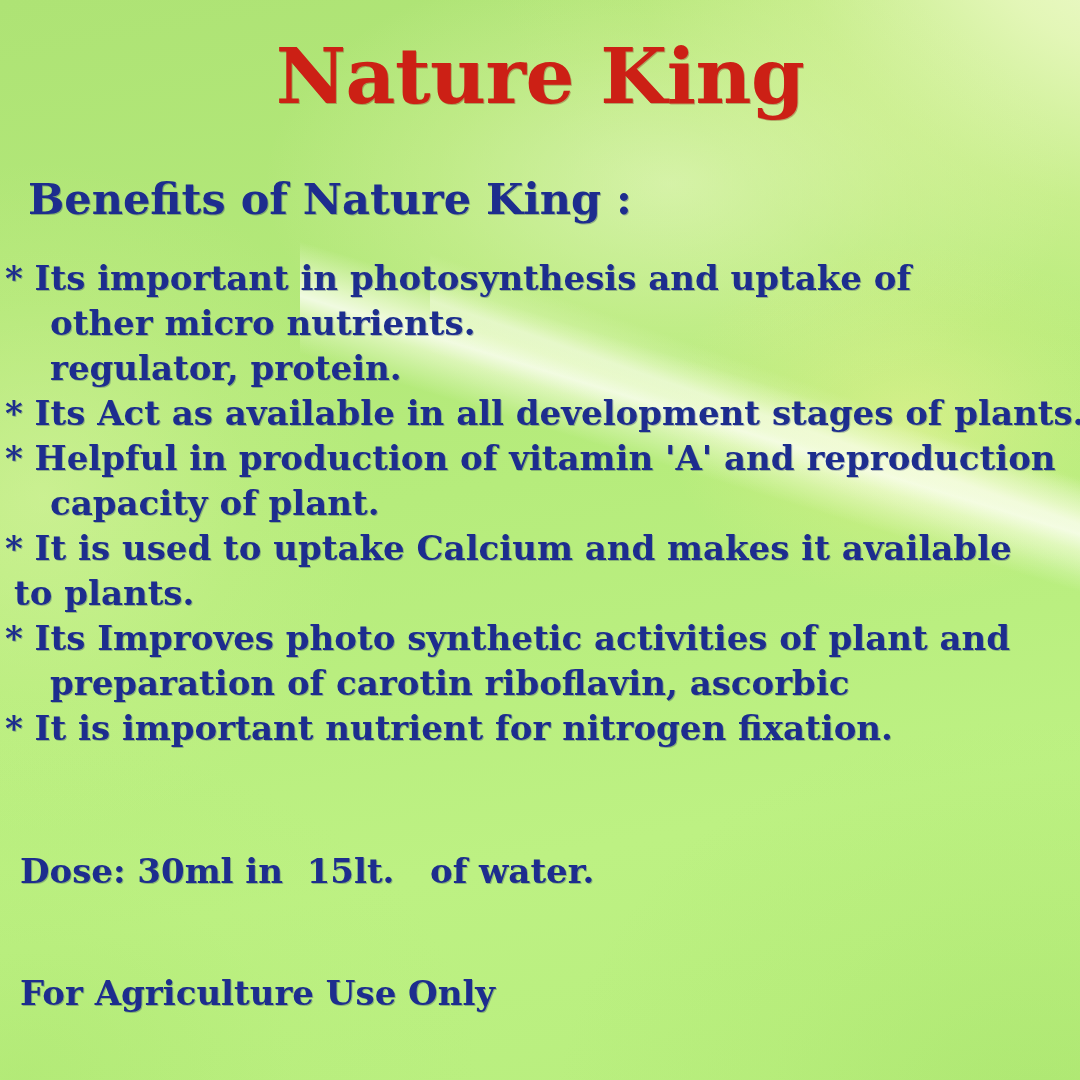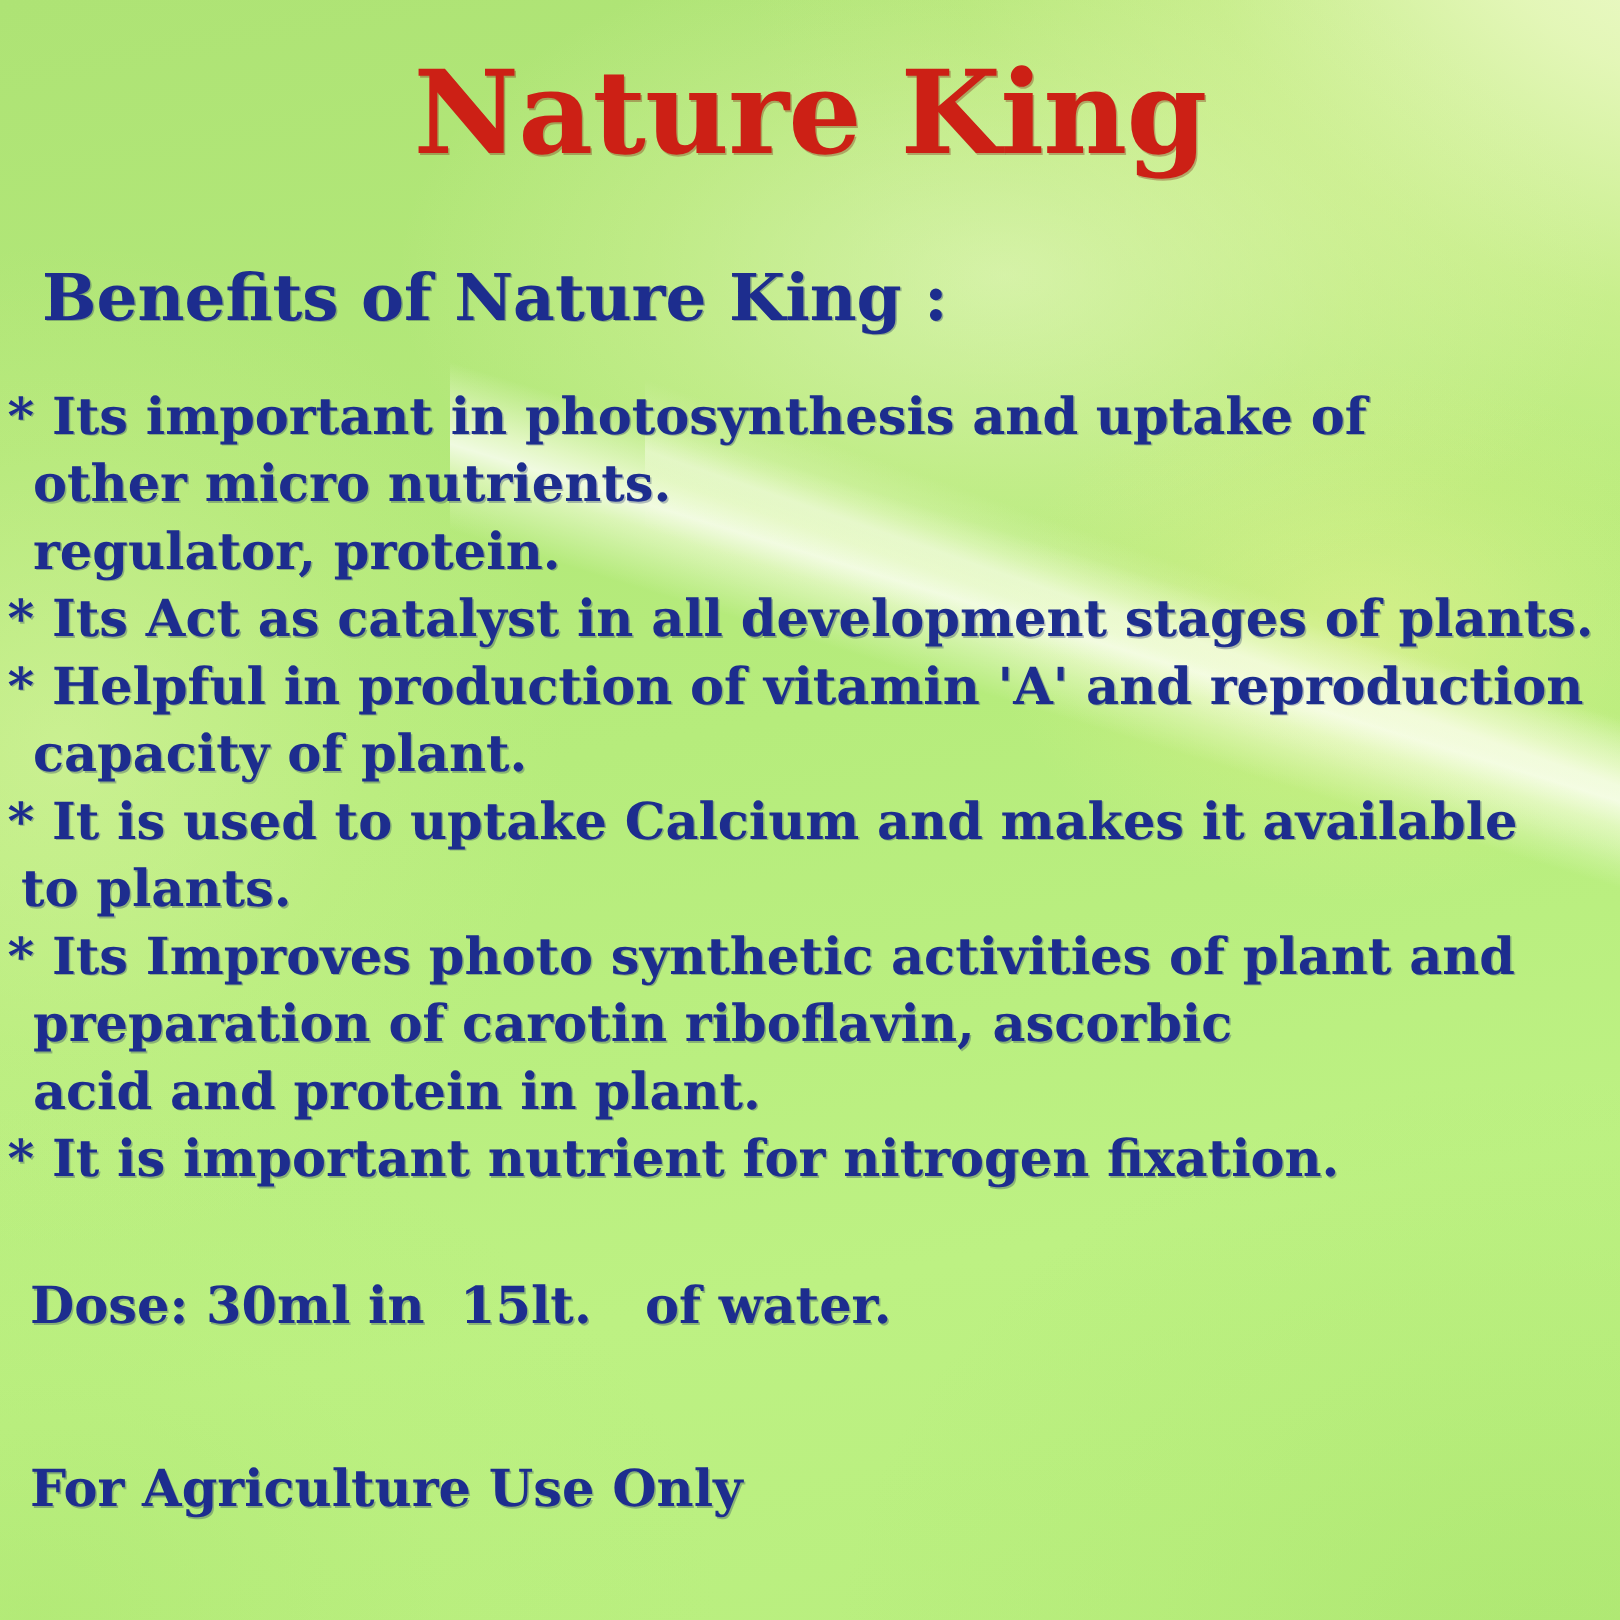--- a/index.html
+++ b/index.html
@@ -148,7 +148,7 @@
     white-space: pre;
     padding-left: 5px;
   }
-  .b-line.indent  { padding-left: 22px; }
+  .b-line.indent  { padding-left: 50px; }
   .b-line.flush   { padding-left: 14px; }
 
   .dose {

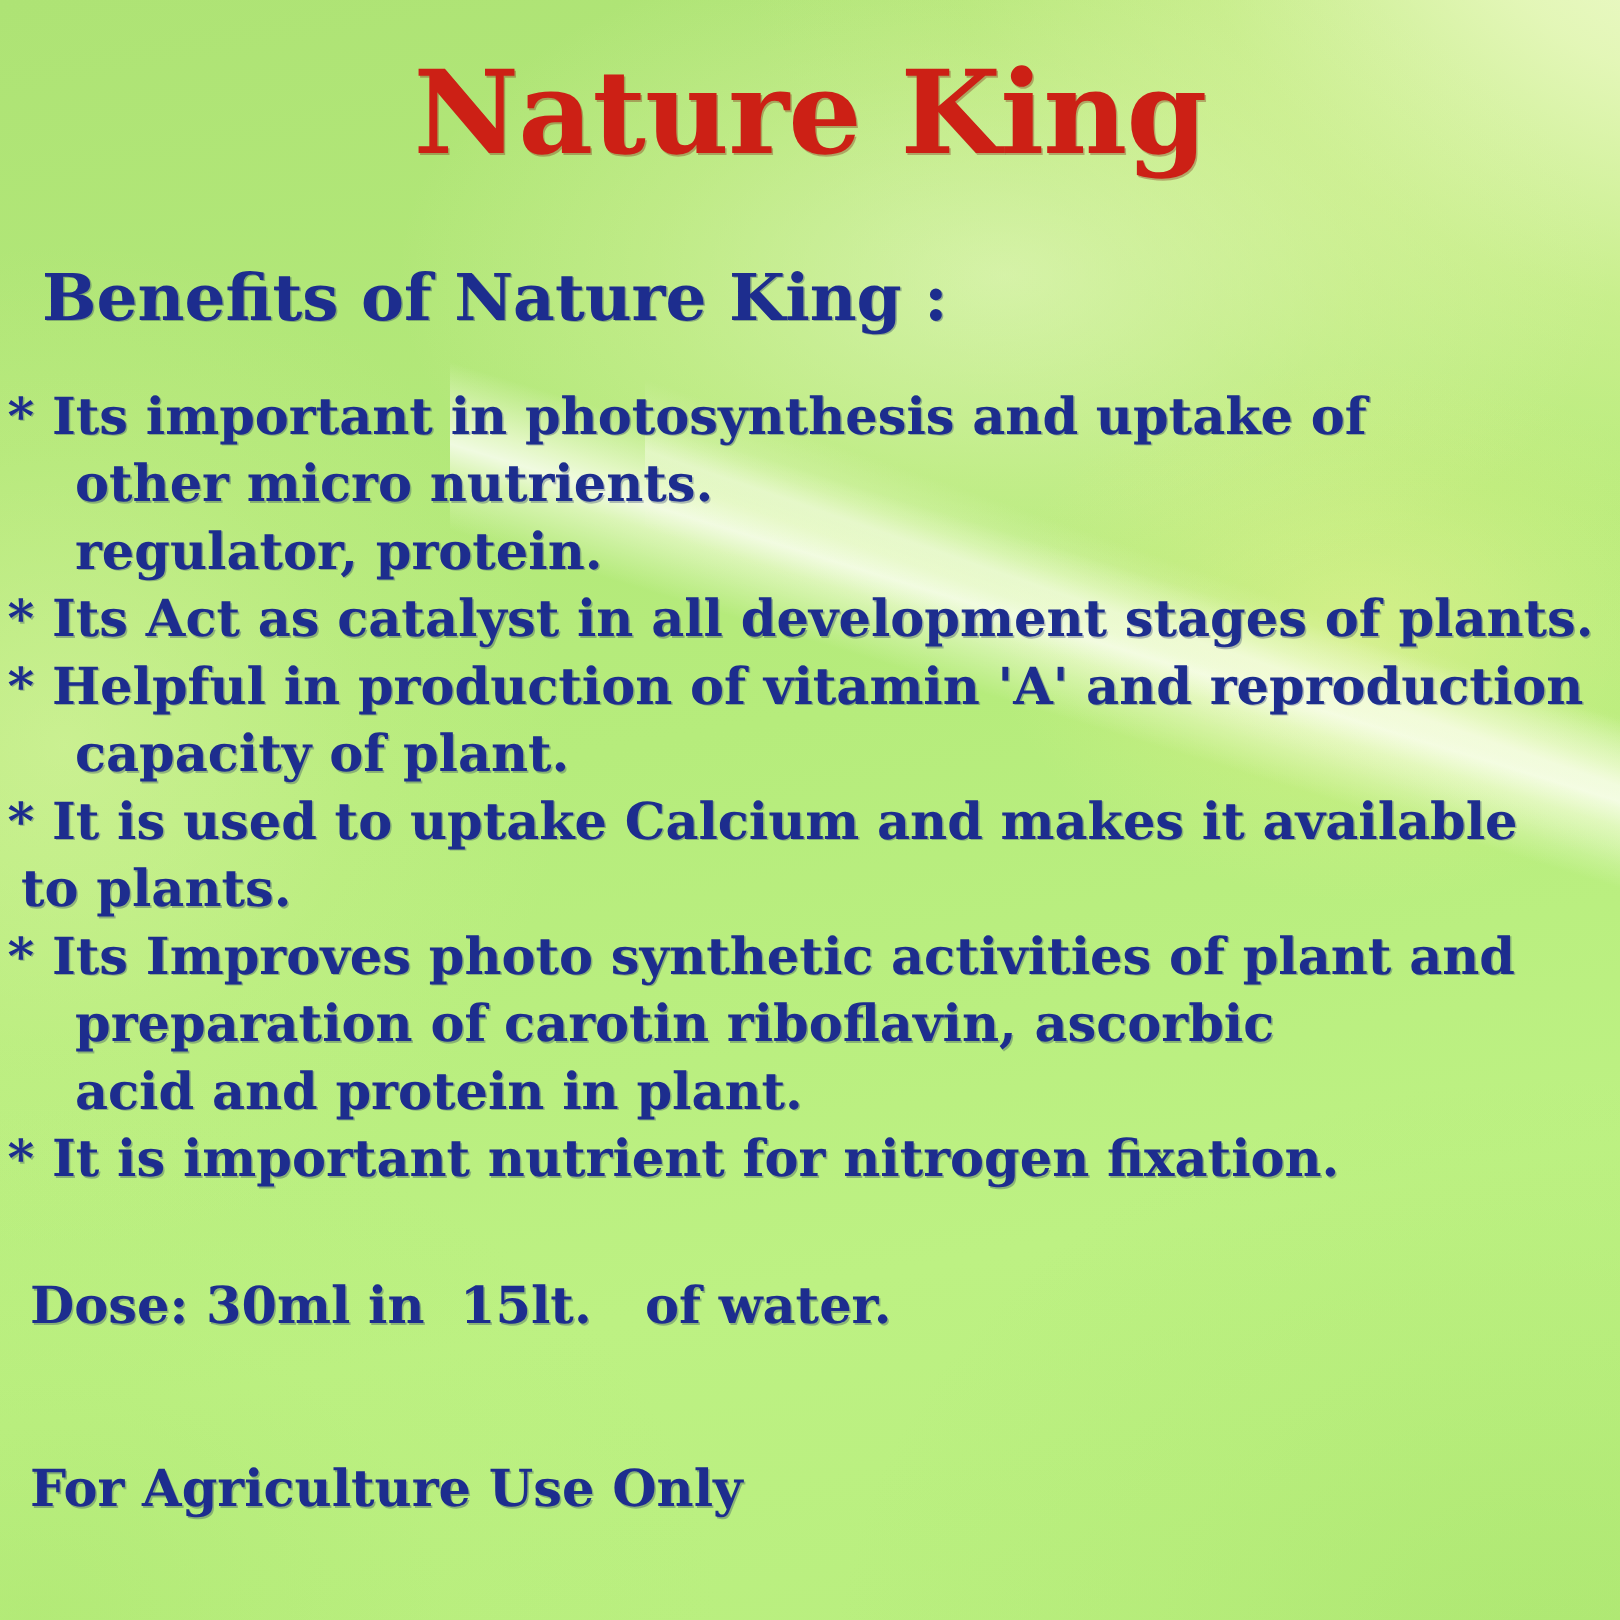--- a/index.html
+++ b/index.html
@@ -201,7 +201,7 @@
       <span class="b-line bullet">* Its important in photosynthesis and uptake of</span>
       <span class="b-line indent">other micro nutrients.</span>
       <span class="b-line indent">regulator, protein.</span>
-      <span class="b-line bullet">* Its Act as catalyst in all development stages of plants.</span>
+      <span class="b-line bullet">* Its Act as available in all development stages of plants.</span>
       <span class="b-line bullet">* Helpful in production of vitamin 'A' and reproduction</span>
       <span class="b-line indent">capacity of plant.</span>
       <span class="b-line bullet">* It is used to uptake Calcium and makes it available</span>

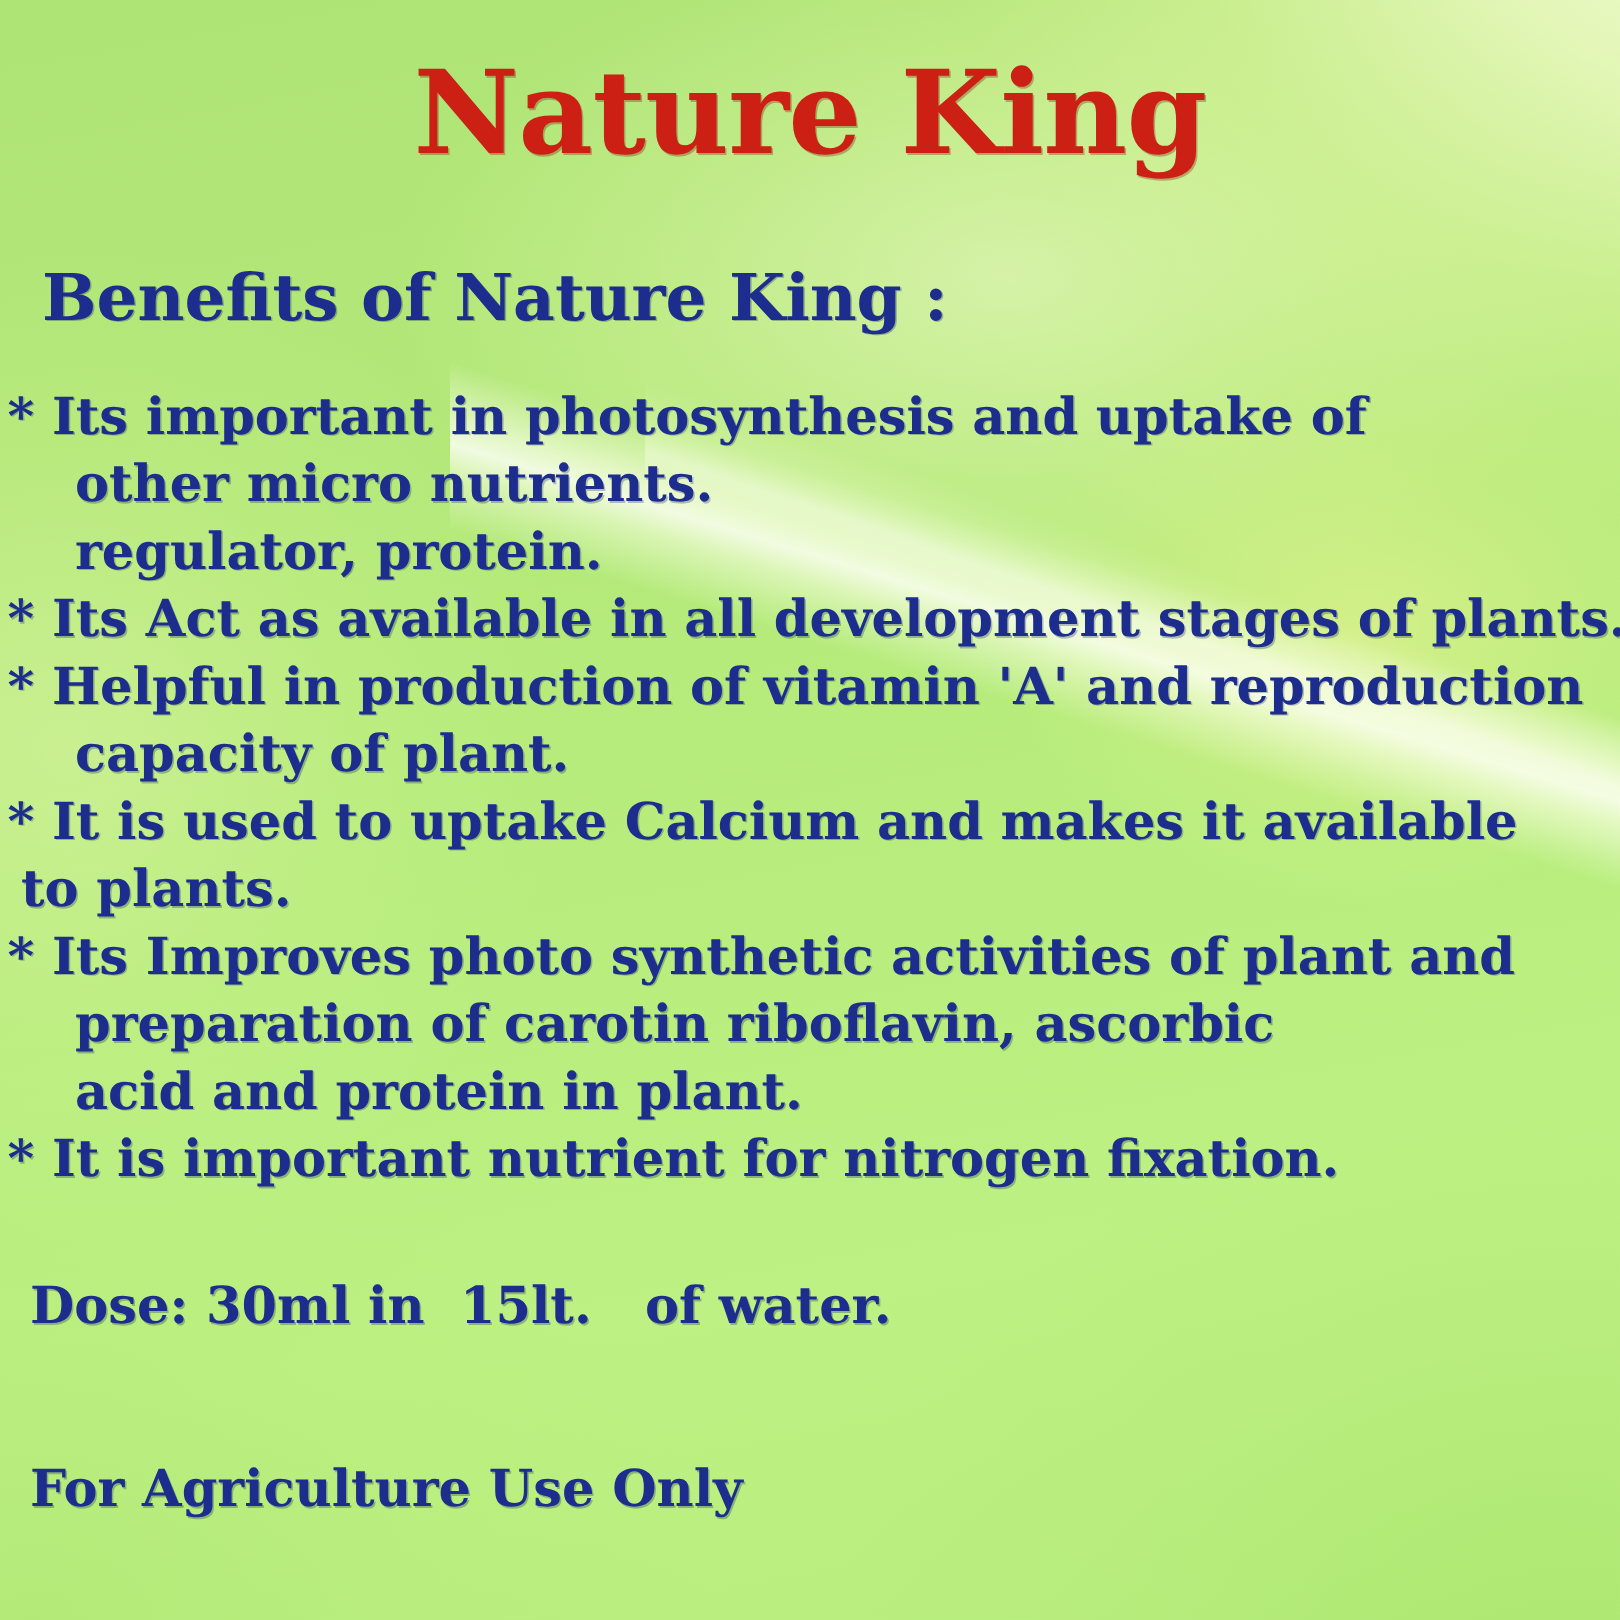--- a/index.html
+++ b/index.html
@@ -208,7 +208,6 @@
       <span class="b-line flush">to plants.</span>
       <span class="b-line bullet">* Its Improves photo synthetic activities of plant and</span>
       <span class="b-line indent">preparation of carotin riboflavin, ascorbic</span>
-      <span class="b-line indent">acid and protein in plant.</span>
       <span class="b-line bullet">* It is important nutrient for nitrogen fixation.</span>
     </div>
 

